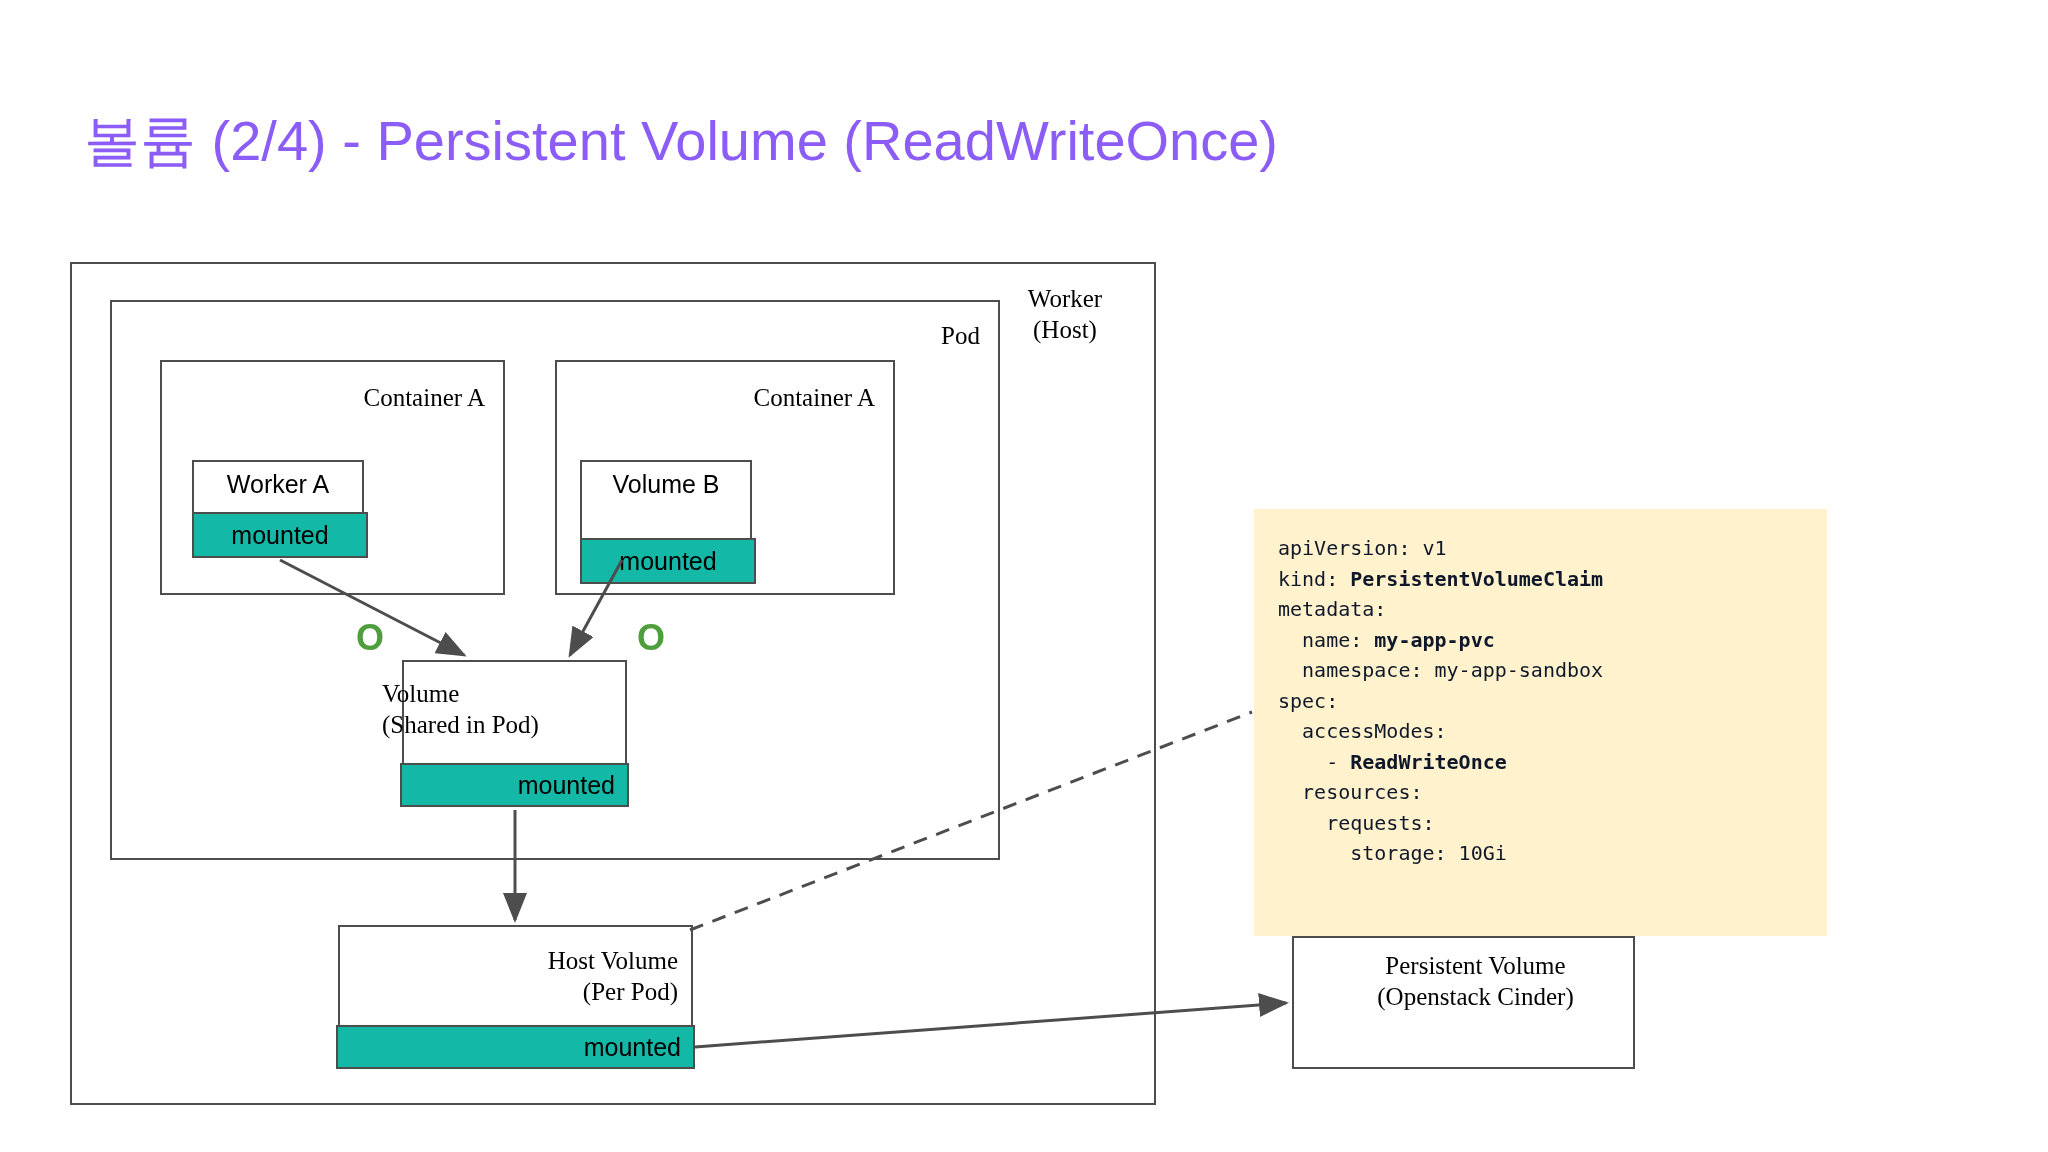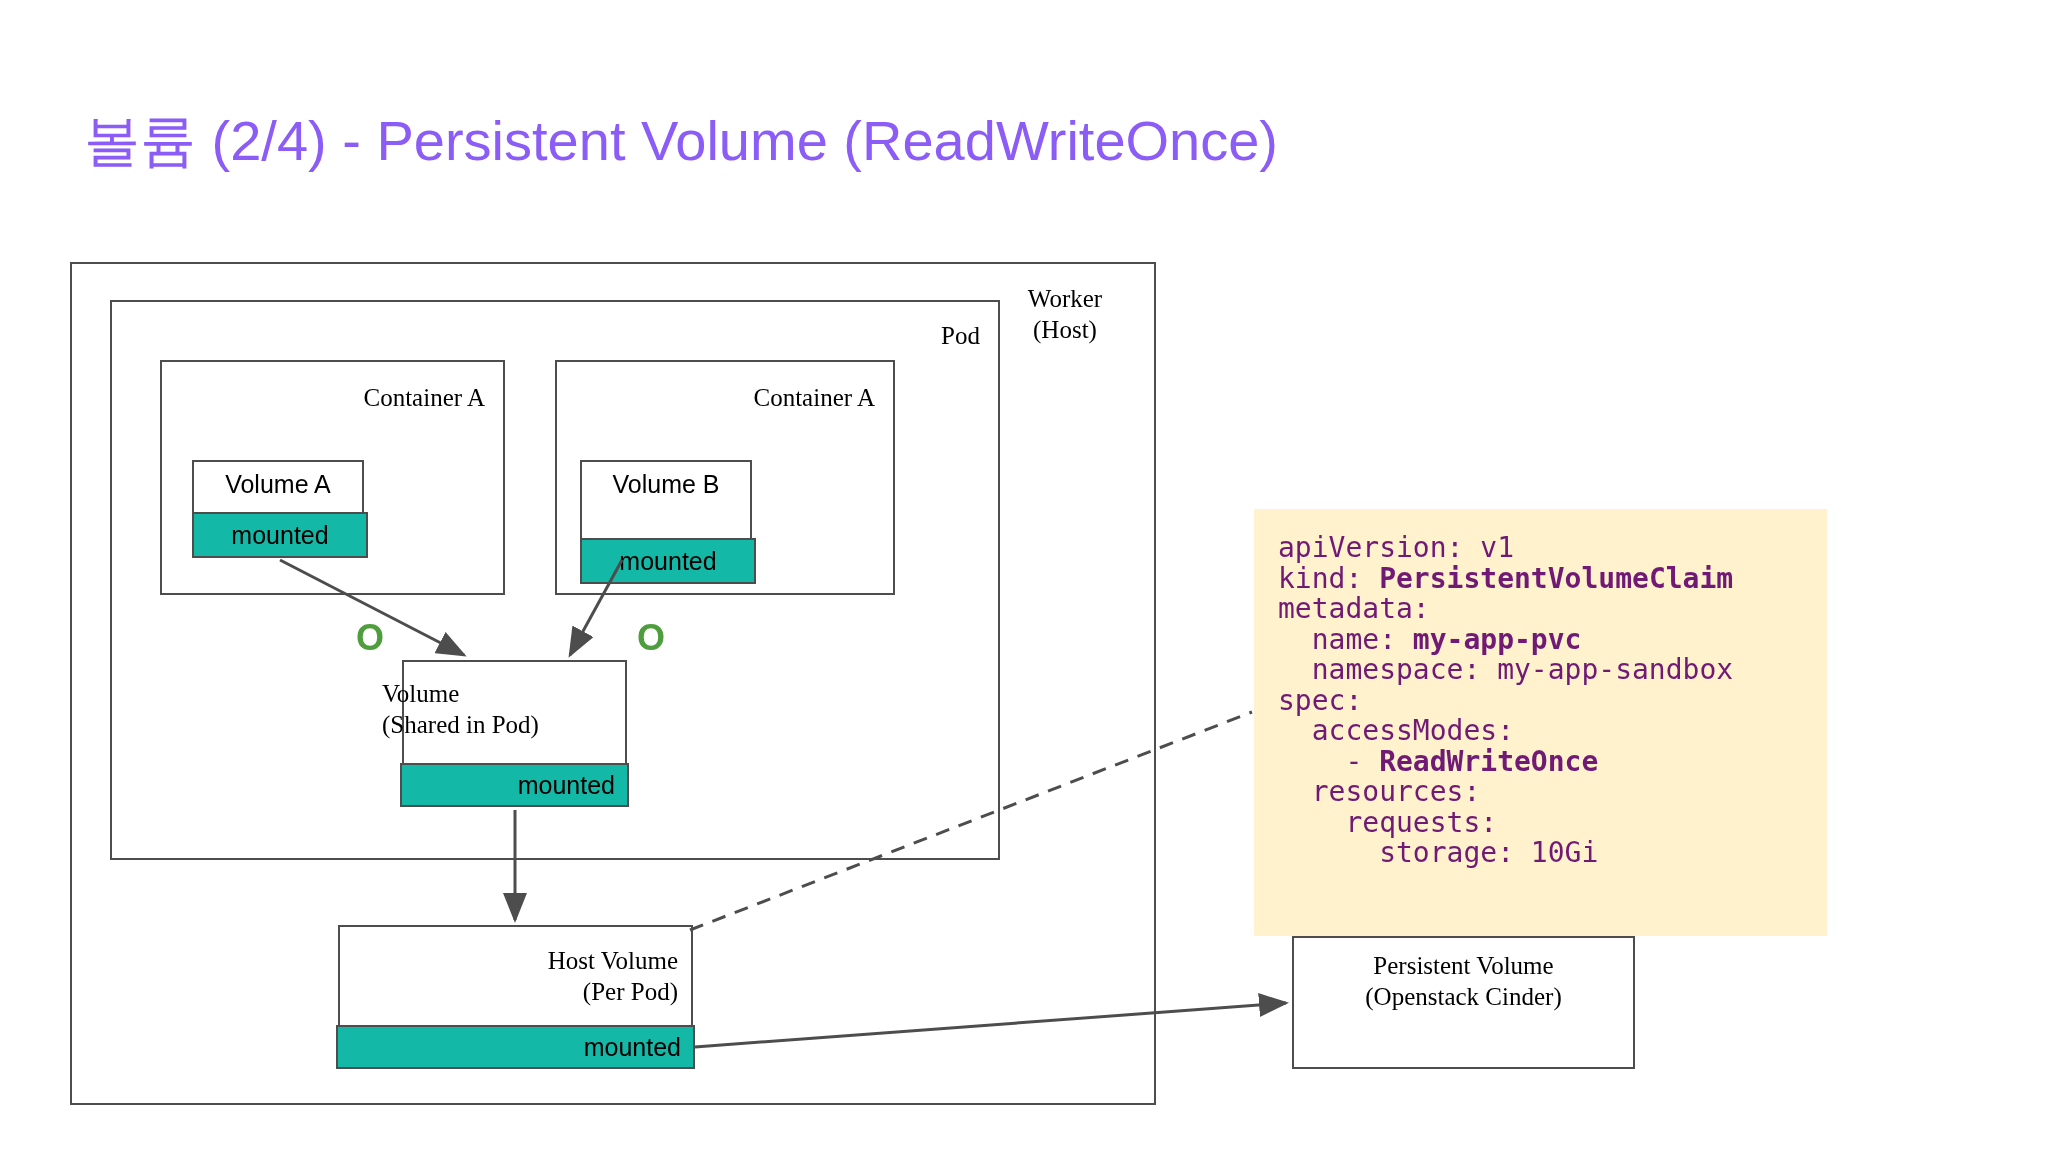--- a/index.html
+++ b/index.html
@@ -183,7 +183,7 @@
 <div class="box-label" id="container-a1-label">Container A</div>
 
 <div class="vol-small" id="volume-a-box">
-  <div class="vol-small-title">Volume A</div>
+  <div class="vol-small-title">Worker A</div>
   <div class="mount-band" id="volume-a-mounted">mounted</div>
 </div>
 

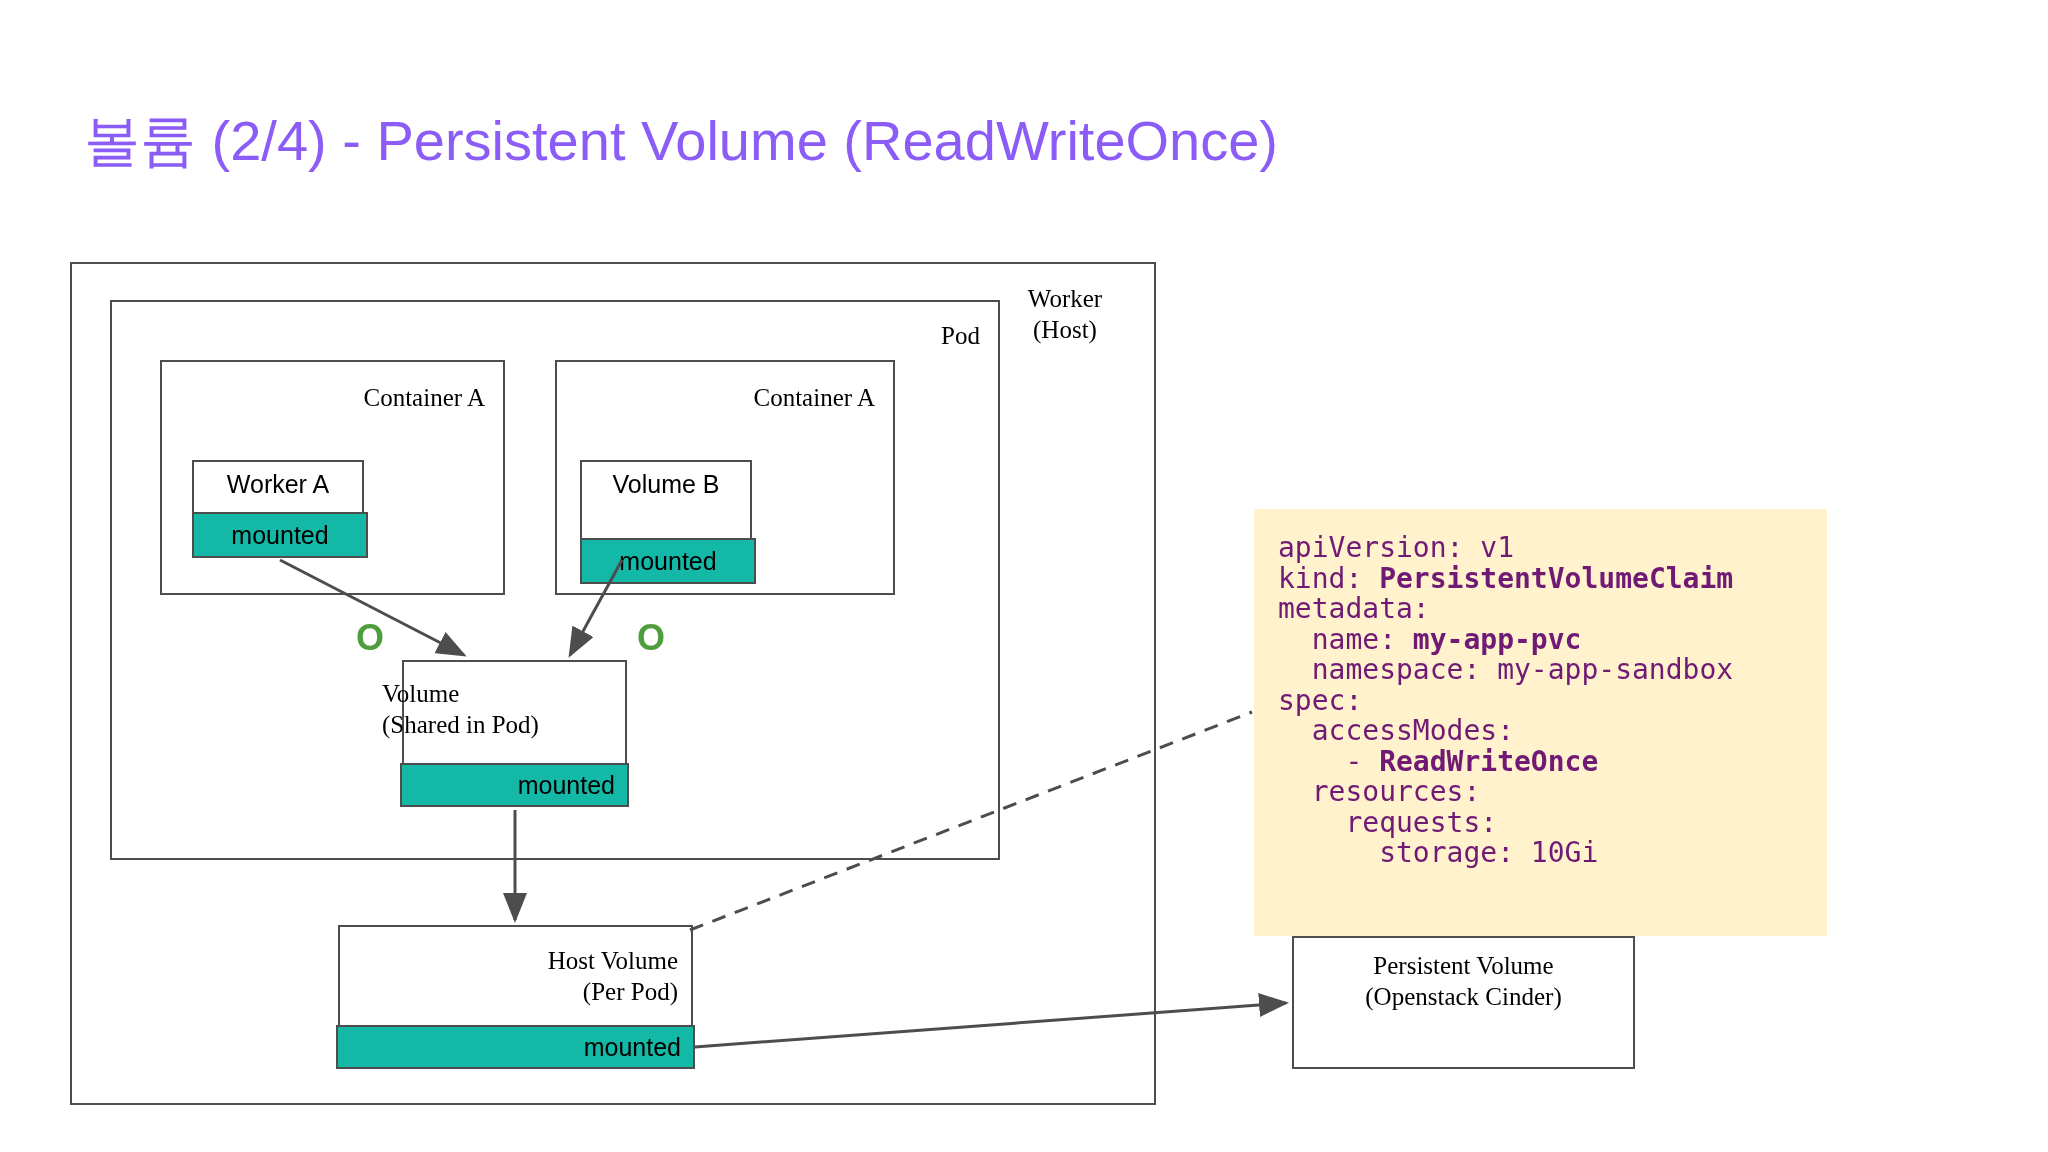--- a/index.html
+++ b/index.html
@@ -139,9 +139,9 @@
   }
   #yaml-code {
     font-family: "DejaVu Sans Mono", "Liberation Mono", monospace;
-    font-size: 28px;
+    font-size: 20px;
     line-height: 30.5px;
-    color: #701a75;
+    color: #0f172a;
     white-space: pre;
     margin: 0;
   }

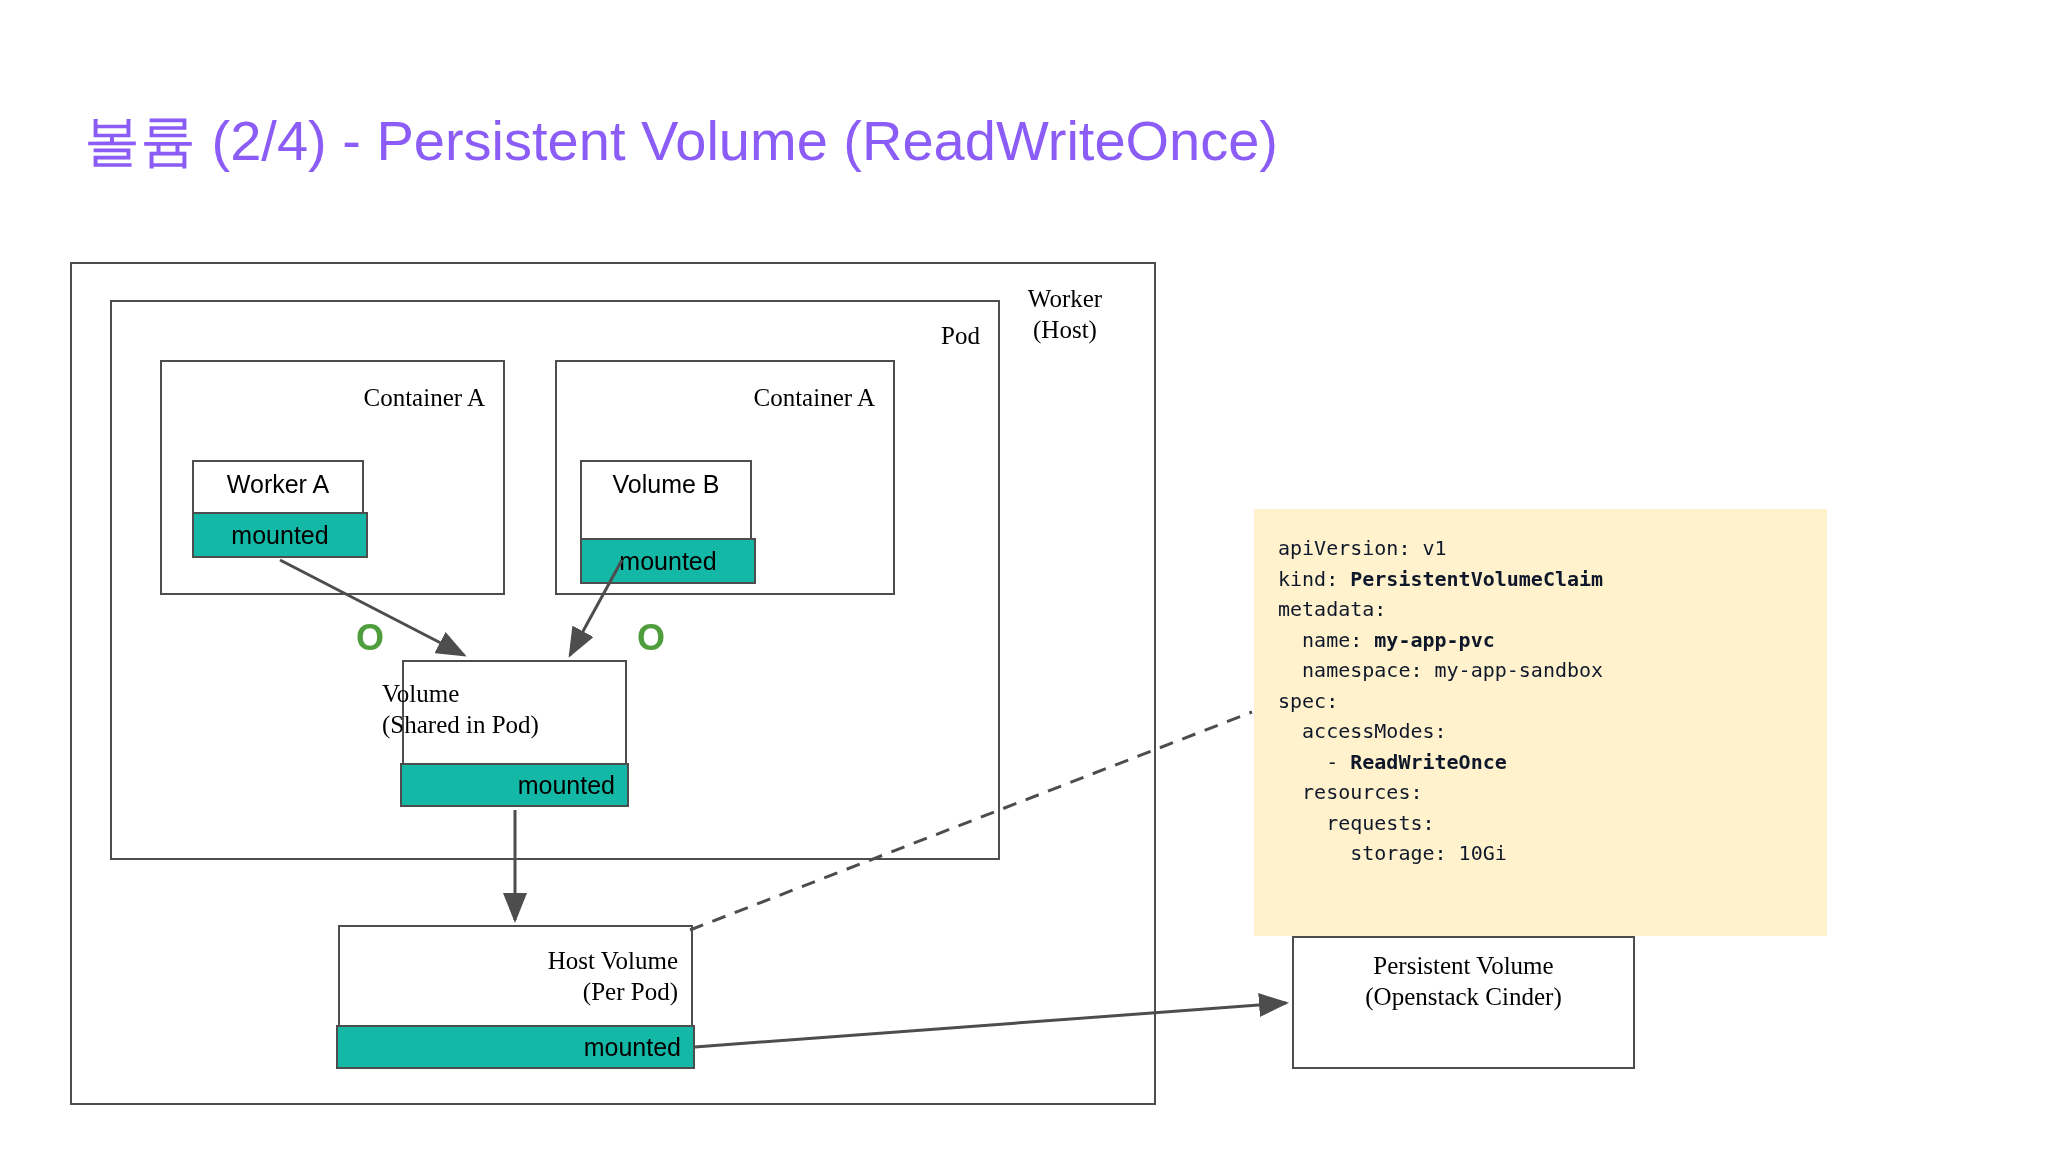--- a/index.html
+++ b/index.html
@@ -124,6 +124,7 @@
   #persistent-volume-label {
     left: 1292px; top: 950px; width: 343px;
     text-align: center;
+    padding-left: 12px;
   }
 
   

